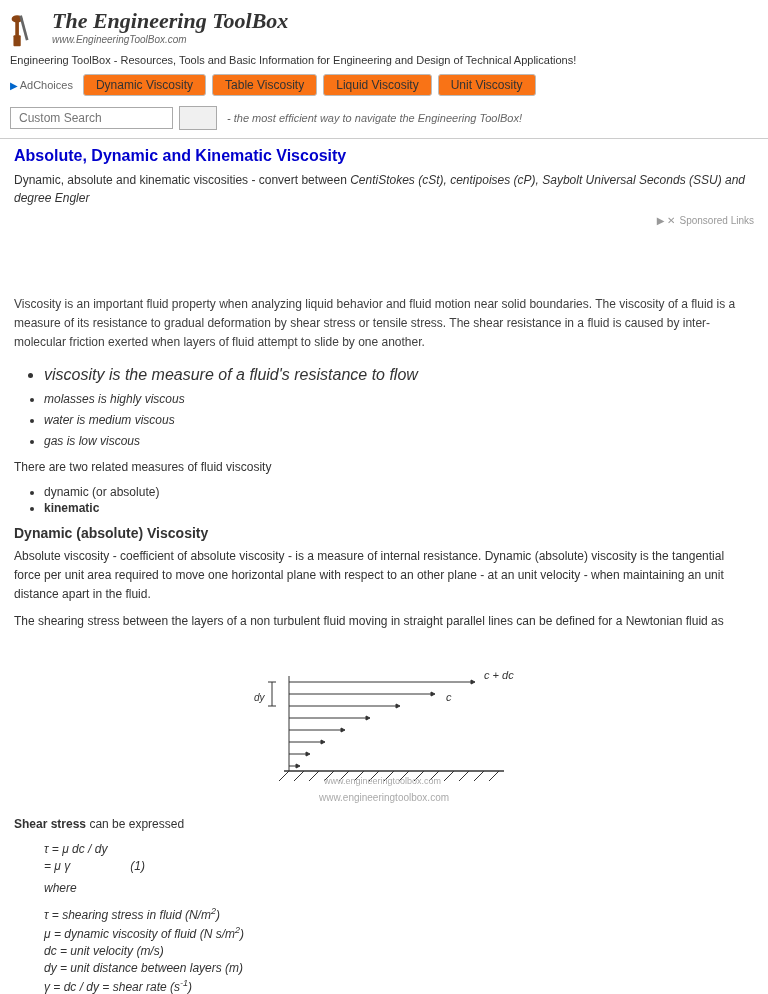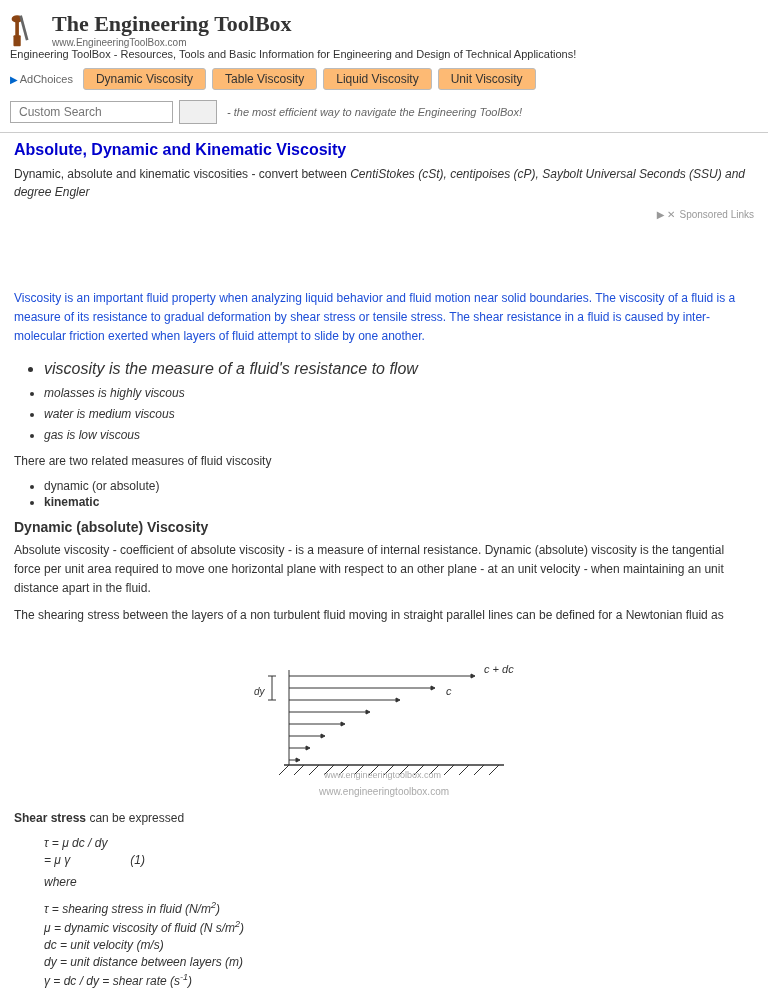--- a/index.html
+++ b/index.html
@@ -18,8 +18,9 @@
     }
     #logo-area {
       display: flex;
-      align-items: flex-end;
-      margin-bottom: 0;
+      align-items: flex-start;
+      margin-bottom: 6px;
+      font-style: italic;
     }
     #logo-icon {
       width: 36px;

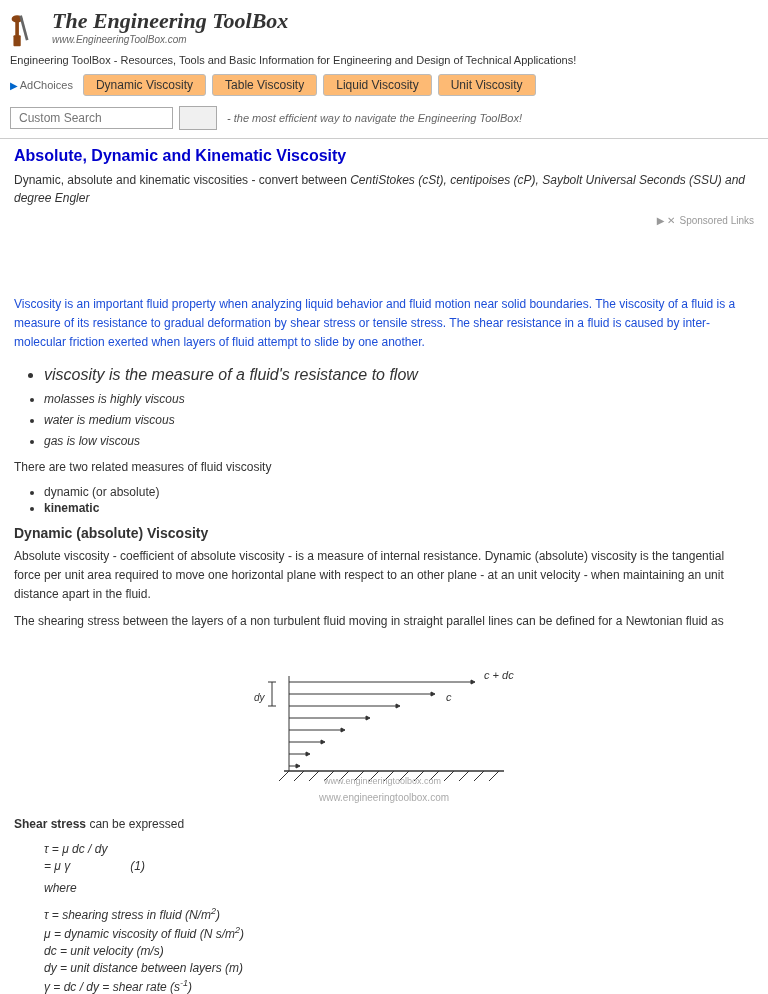--- a/index.html
+++ b/index.html
@@ -57,7 +57,7 @@
       margin-right: 4px;
     }
     .nav-btn {
-      background: #fdba74;
+      background: #f97316;
       border: 1px solid #bbb;
       border-radius: 3px;
       padding: 3px 12px;

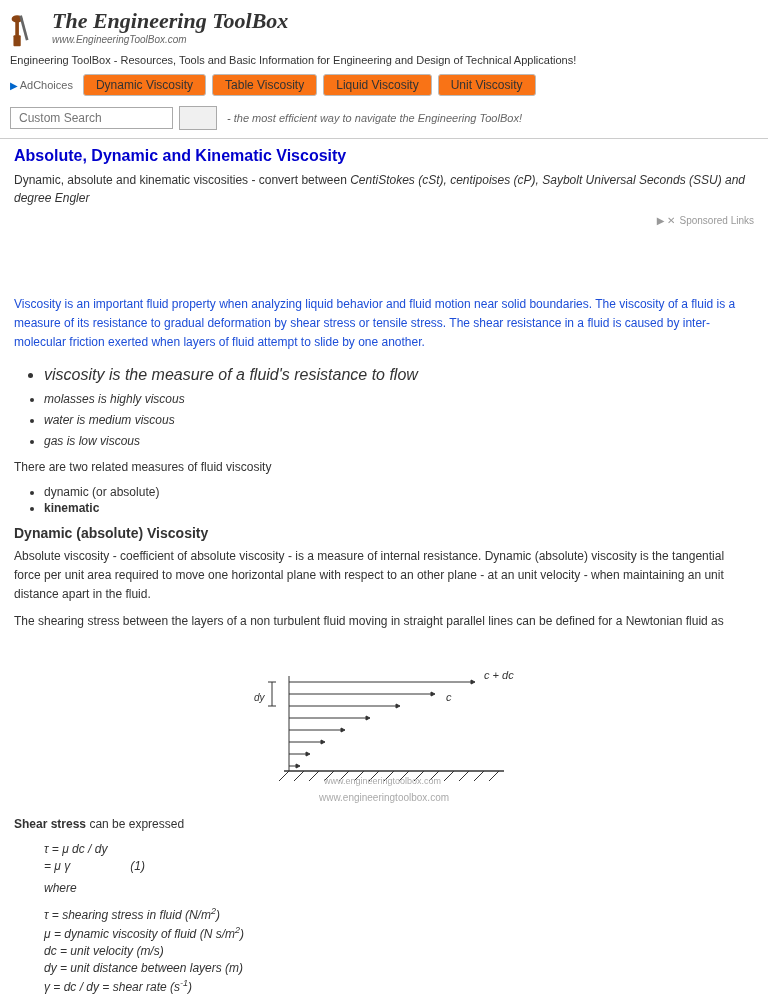--- a/index.html
+++ b/index.html
@@ -128,7 +128,7 @@
 
     #intro-text {
       font-size: 12px;
-      color: #1d4ed8;
+      color: #404040;
       line-height: 1.6;
       margin-bottom: 10px;
     }

